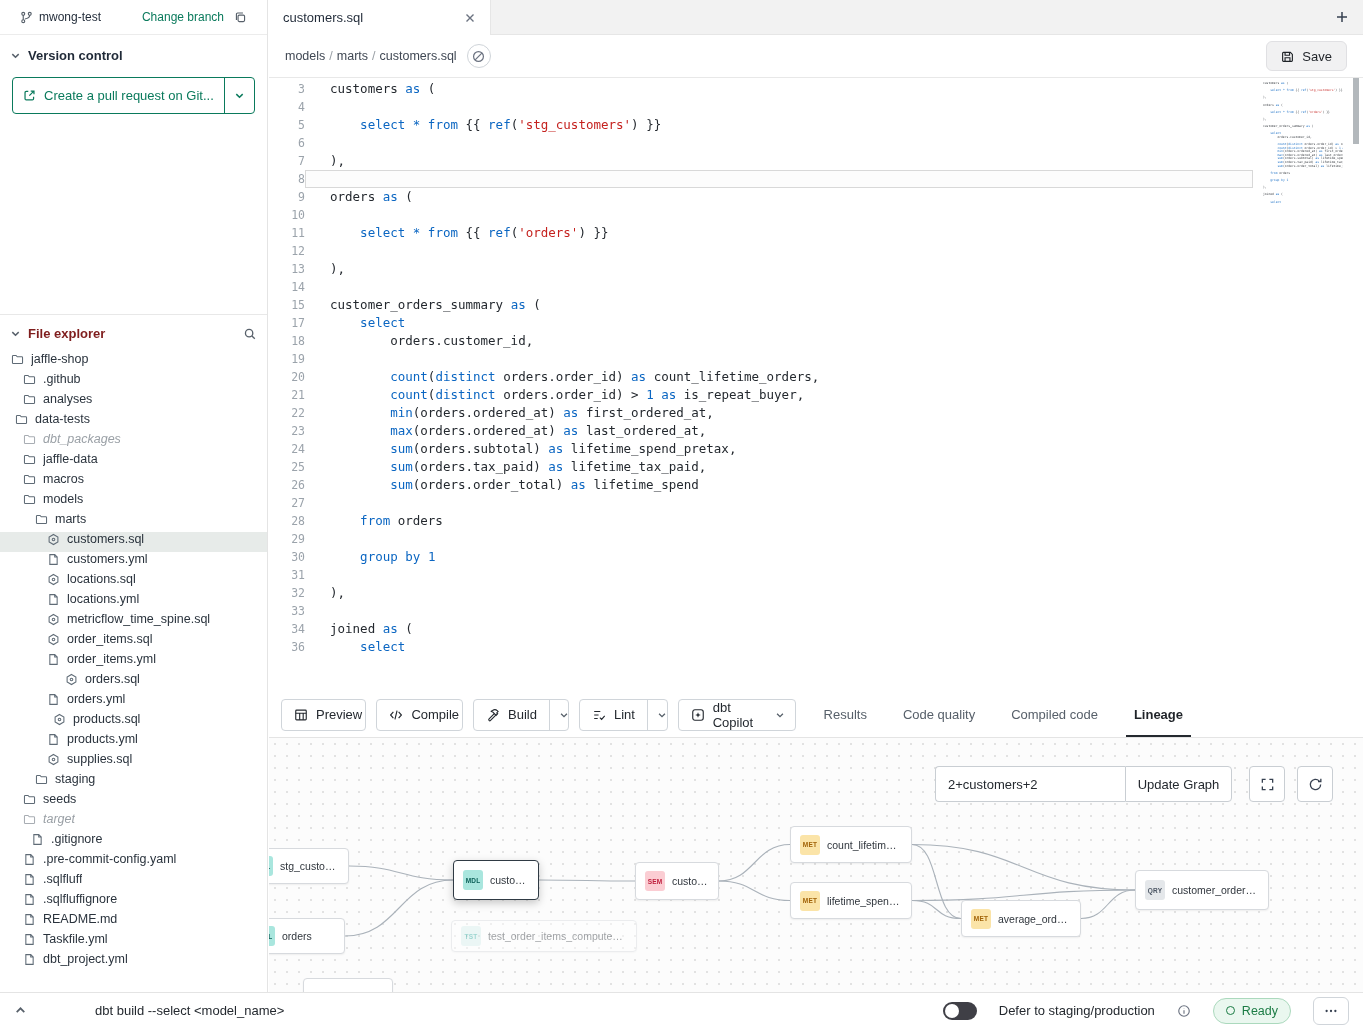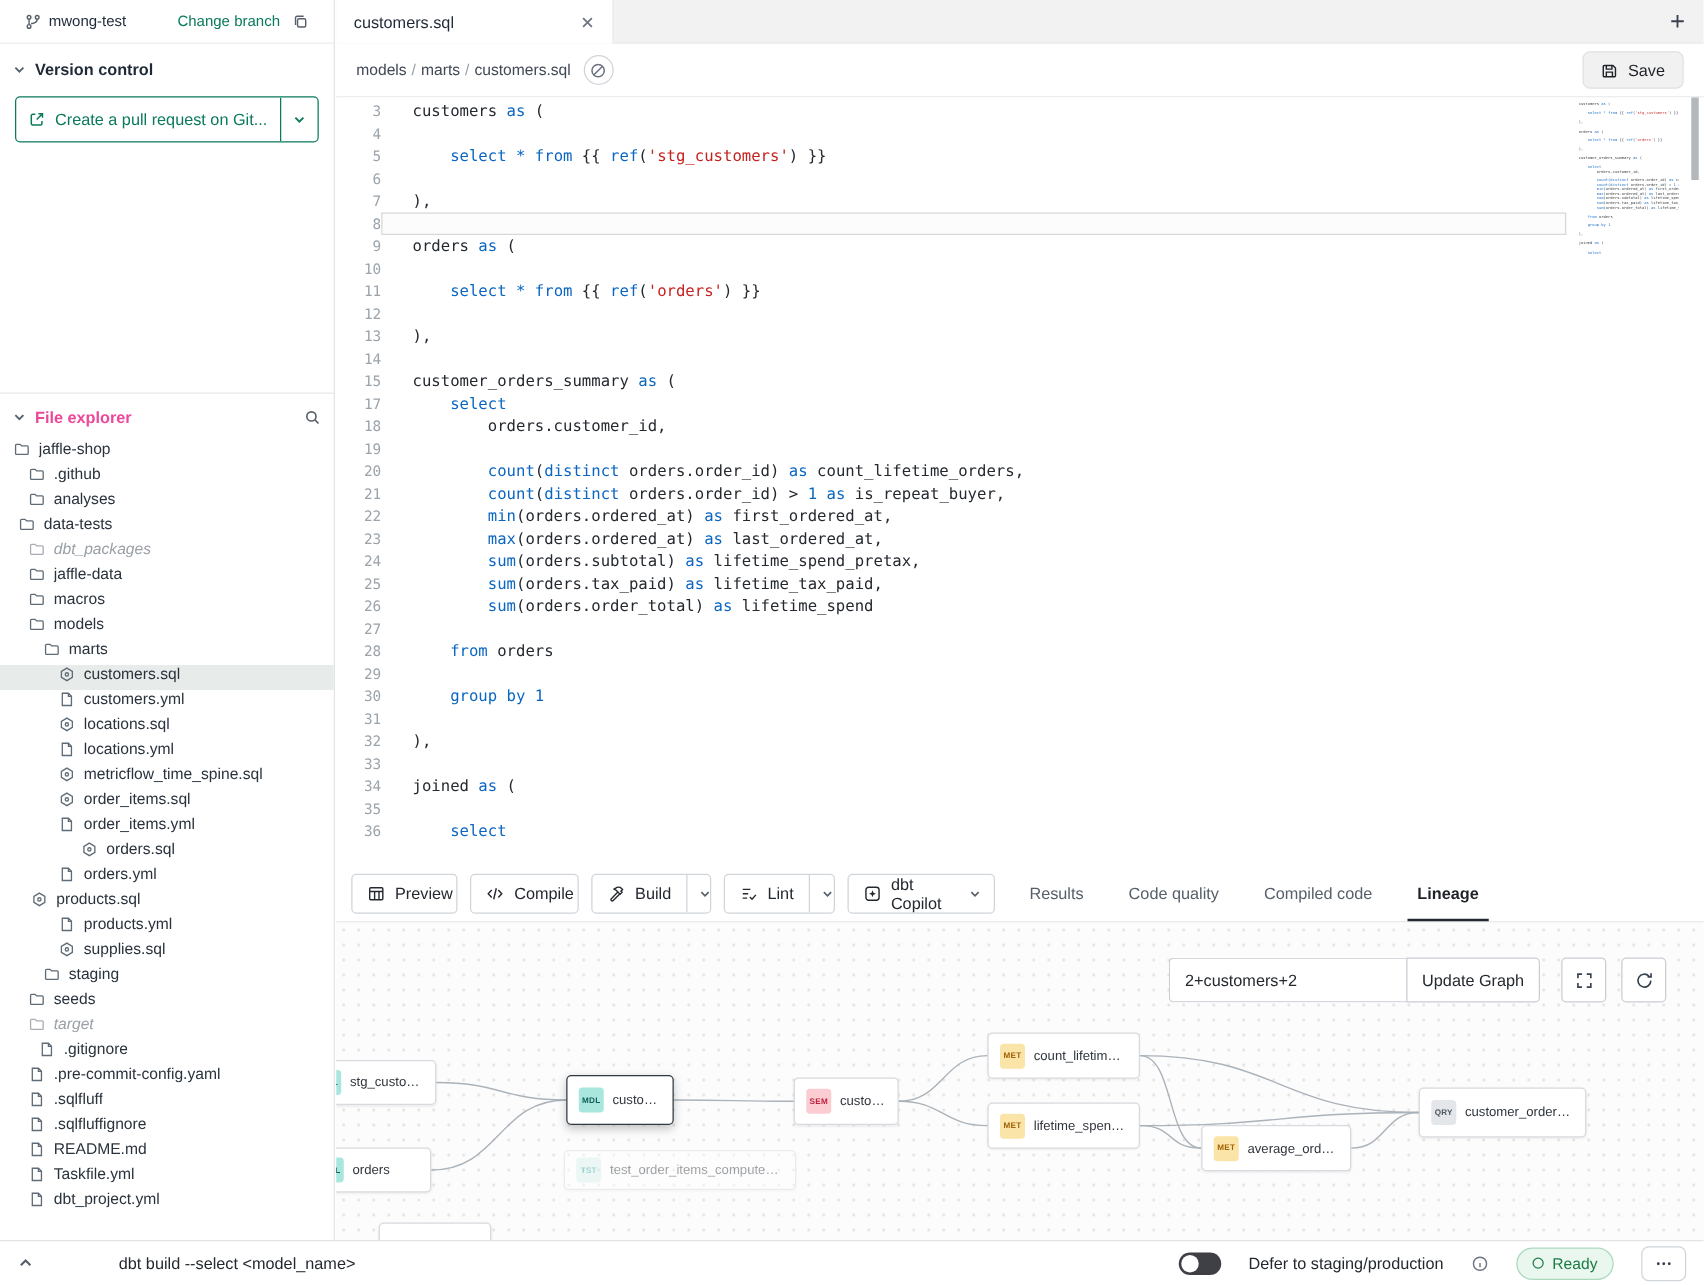--- a/index.html
+++ b/index.html
@@ -21,7 +21,7 @@
   .pr-chev { flex:0 0 30px; display:flex; align-items:center; justify-content:center; border-left:1px solid #0a7a5c; }
   .vc-body { flex:0 0 186px; }
   .fe-section { flex:1 1 auto; min-height:0; border-top:1px solid #e8e8e8; display:flex; flex-direction:column; }
-  .fe-header { display:flex; align-items:center; gap:7px; padding:11px 10px; font-size:13px; font-weight:700; color:#ec4899; }
+  .fe-header { display:flex; align-items:center; gap:7px; padding:11px 10px; font-size:13px; font-weight:700; color:#7f1d1d; }
   .fe-search { margin-left:auto; }
   .tree { flex:1; overflow:hidden; font-size:12.5px; color:#2a333d; padding-bottom:2px; }
   .tree-row { display:flex; align-items:flex-start; gap:7px; height:20px; cursor:pointer; padding-right:8px; }

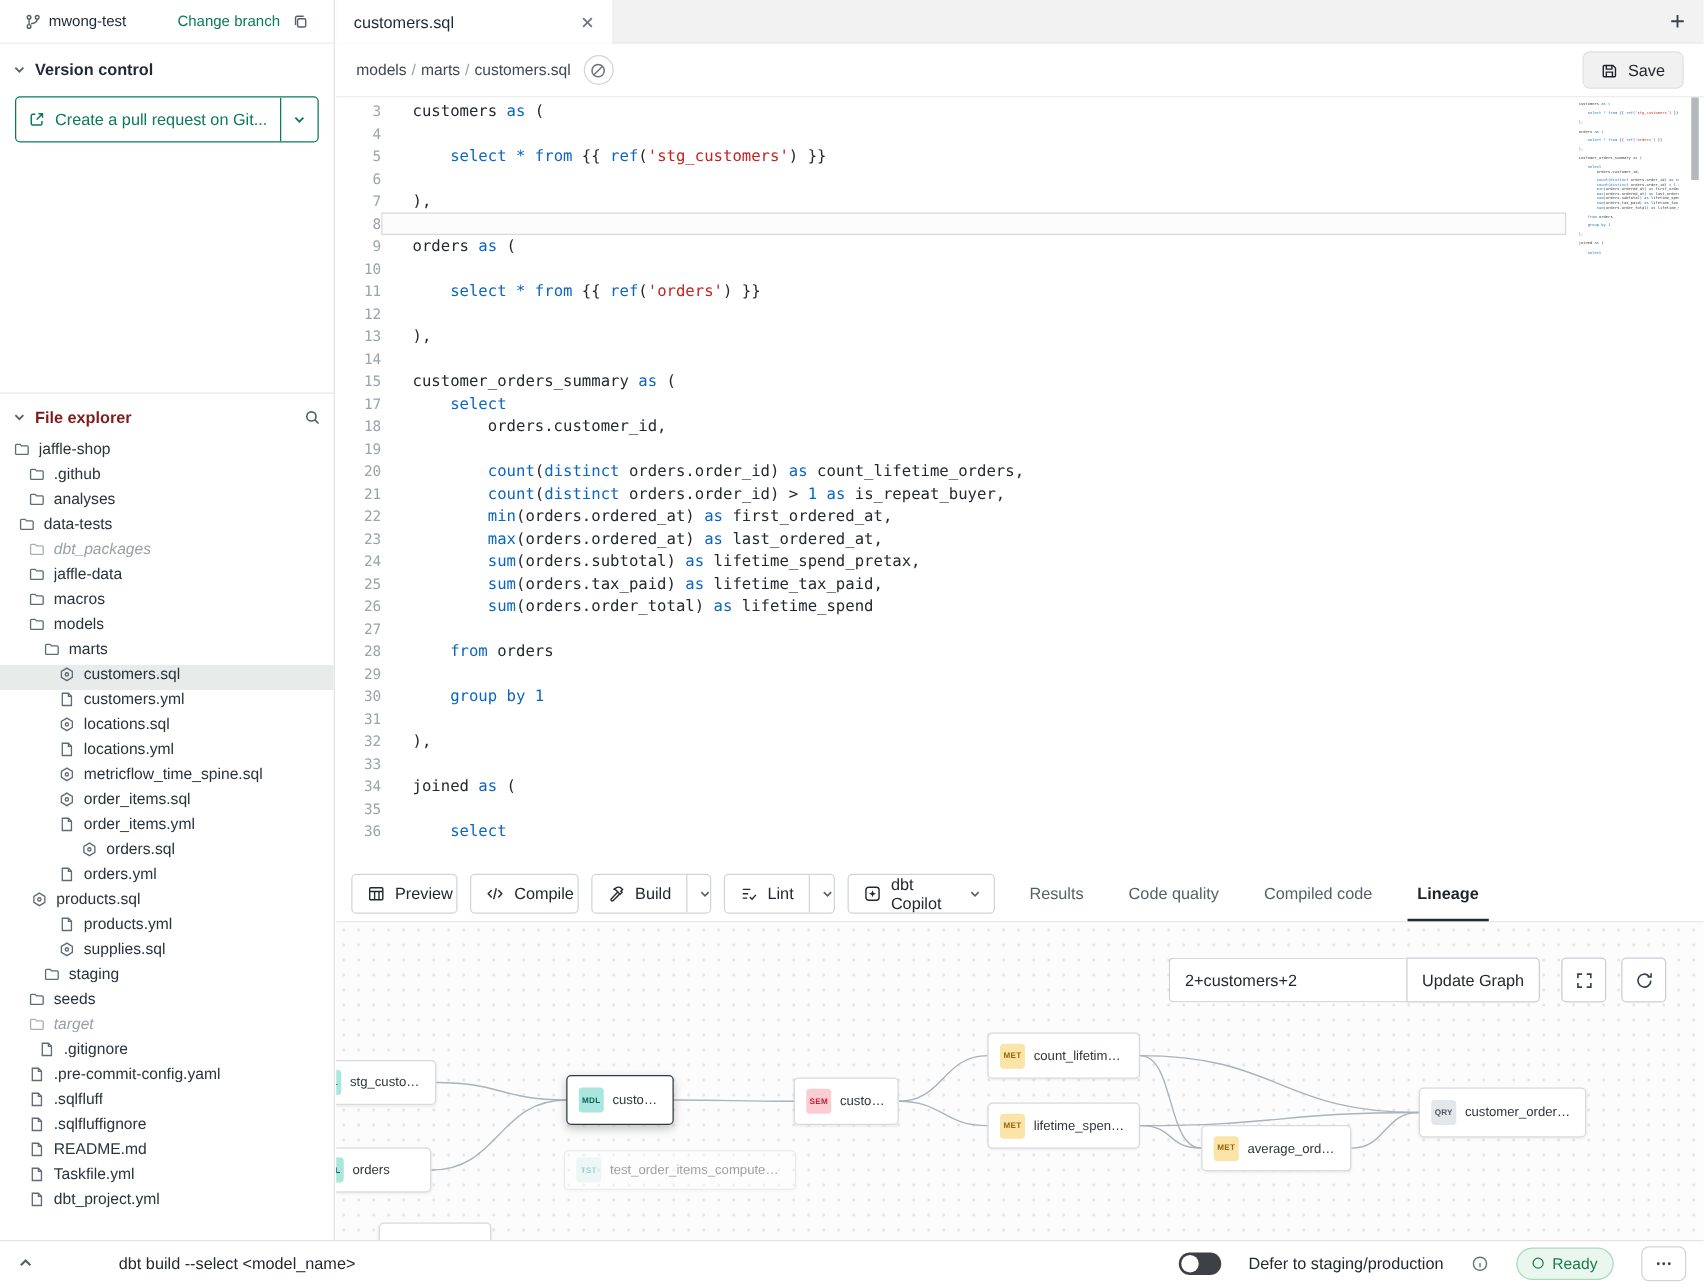--- a/index.html
+++ b/index.html
@@ -595,10 +595,6 @@
           <span class="ctext"><span class="tk-t">joined </span><span class="tk-k">as</span><span class="tk-t"> (</span></span>
         </div>
         <div class="cline">
-          <span class="gut">35</span>
-          <span class="ctext">&nbsp;</span>
-        </div>
-        <div class="cline">
           <span class="gut">36</span>
           <span class="ctext"><span class="tk-t">    </span><span class="tk-k">select</span></span>
         </div>

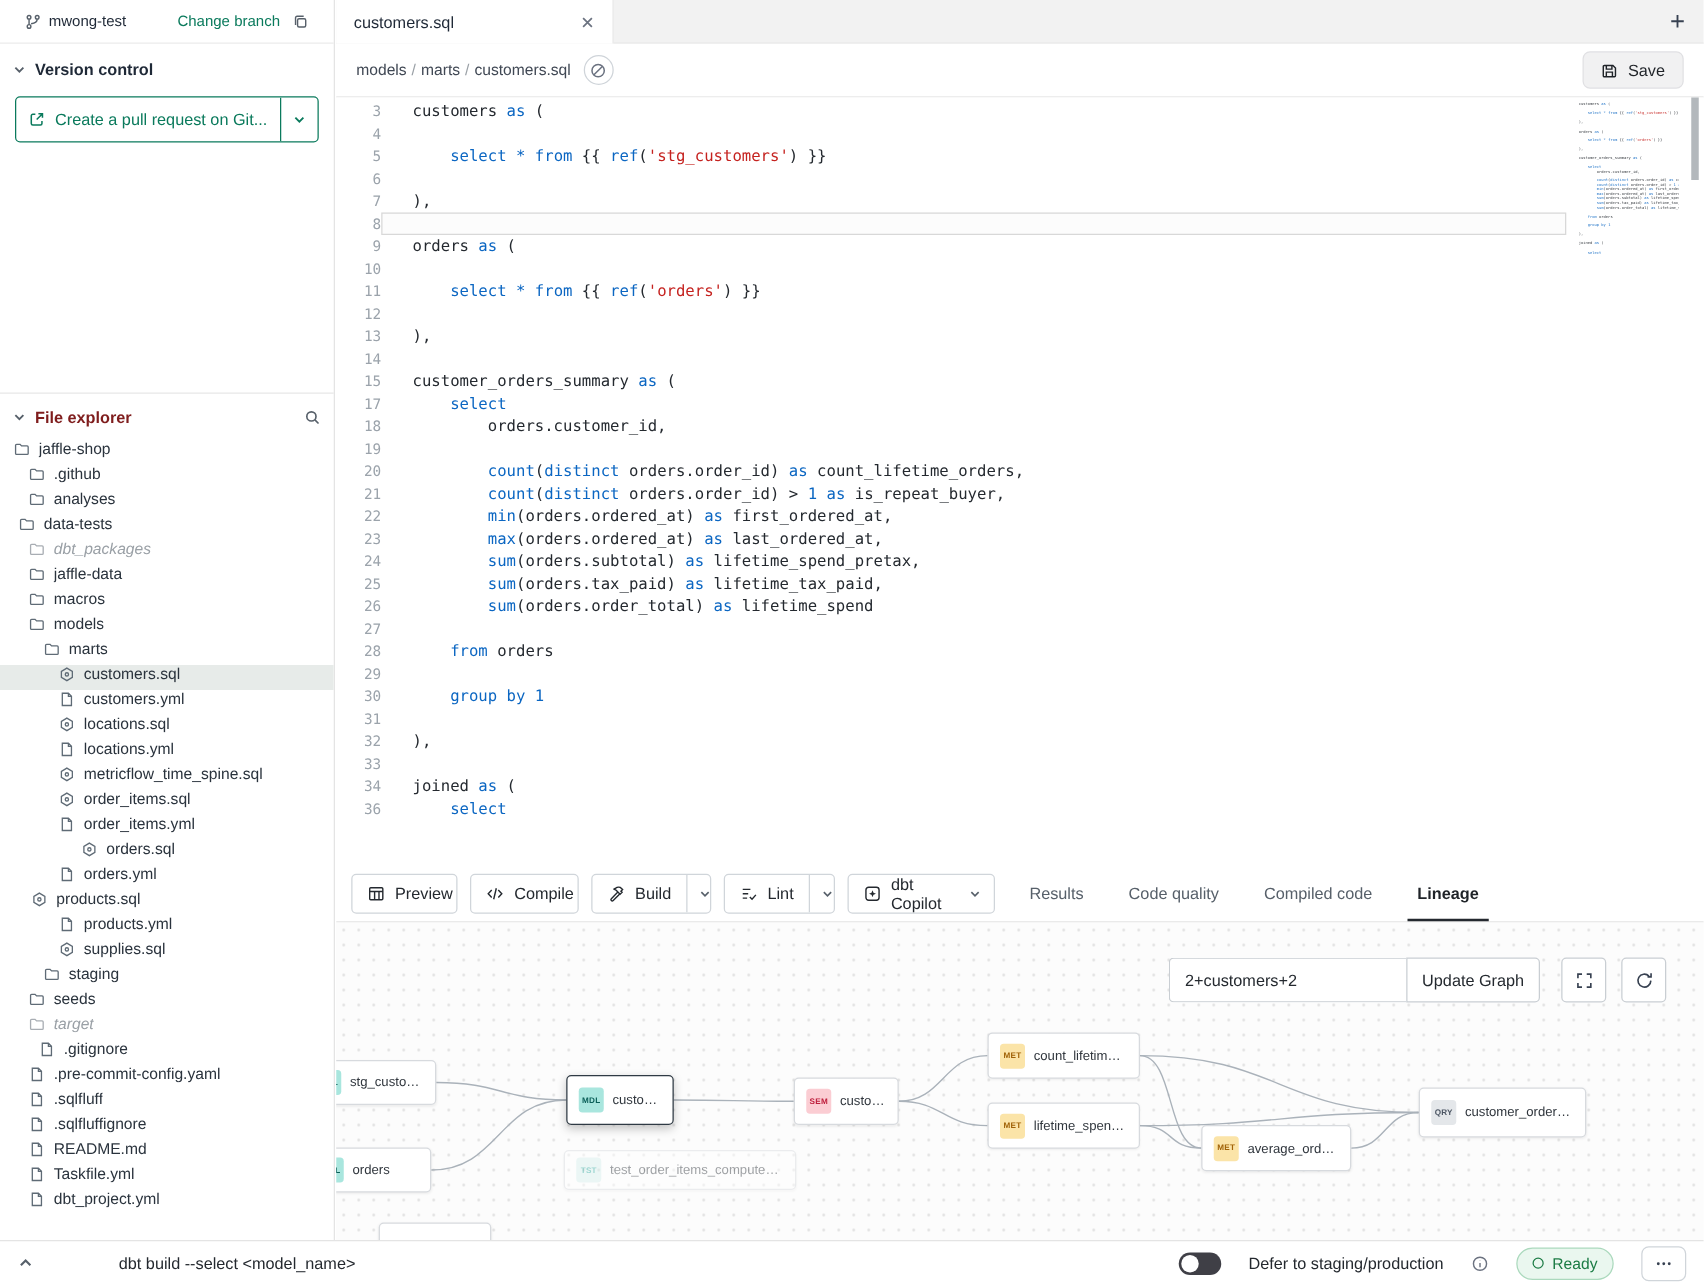--- a/index.html
+++ b/index.html
@@ -313,7 +313,7 @@
           </span>
           <span class="tlabel">orders.yml</span>
         </div>
-        <div class="tree-row" style="padding-left: 24px;">
+        <div class="tree-row" style="padding-left: 52px;">
           <span class="ticon">
             <svg width="13" height="13" viewBox="0 0 16 16" fill="none" stroke="currentColor" stroke-width="1.3">
               <path d="M8 1.8 13.4 5v6L8 14.2 2.6 11V5z"></path>

